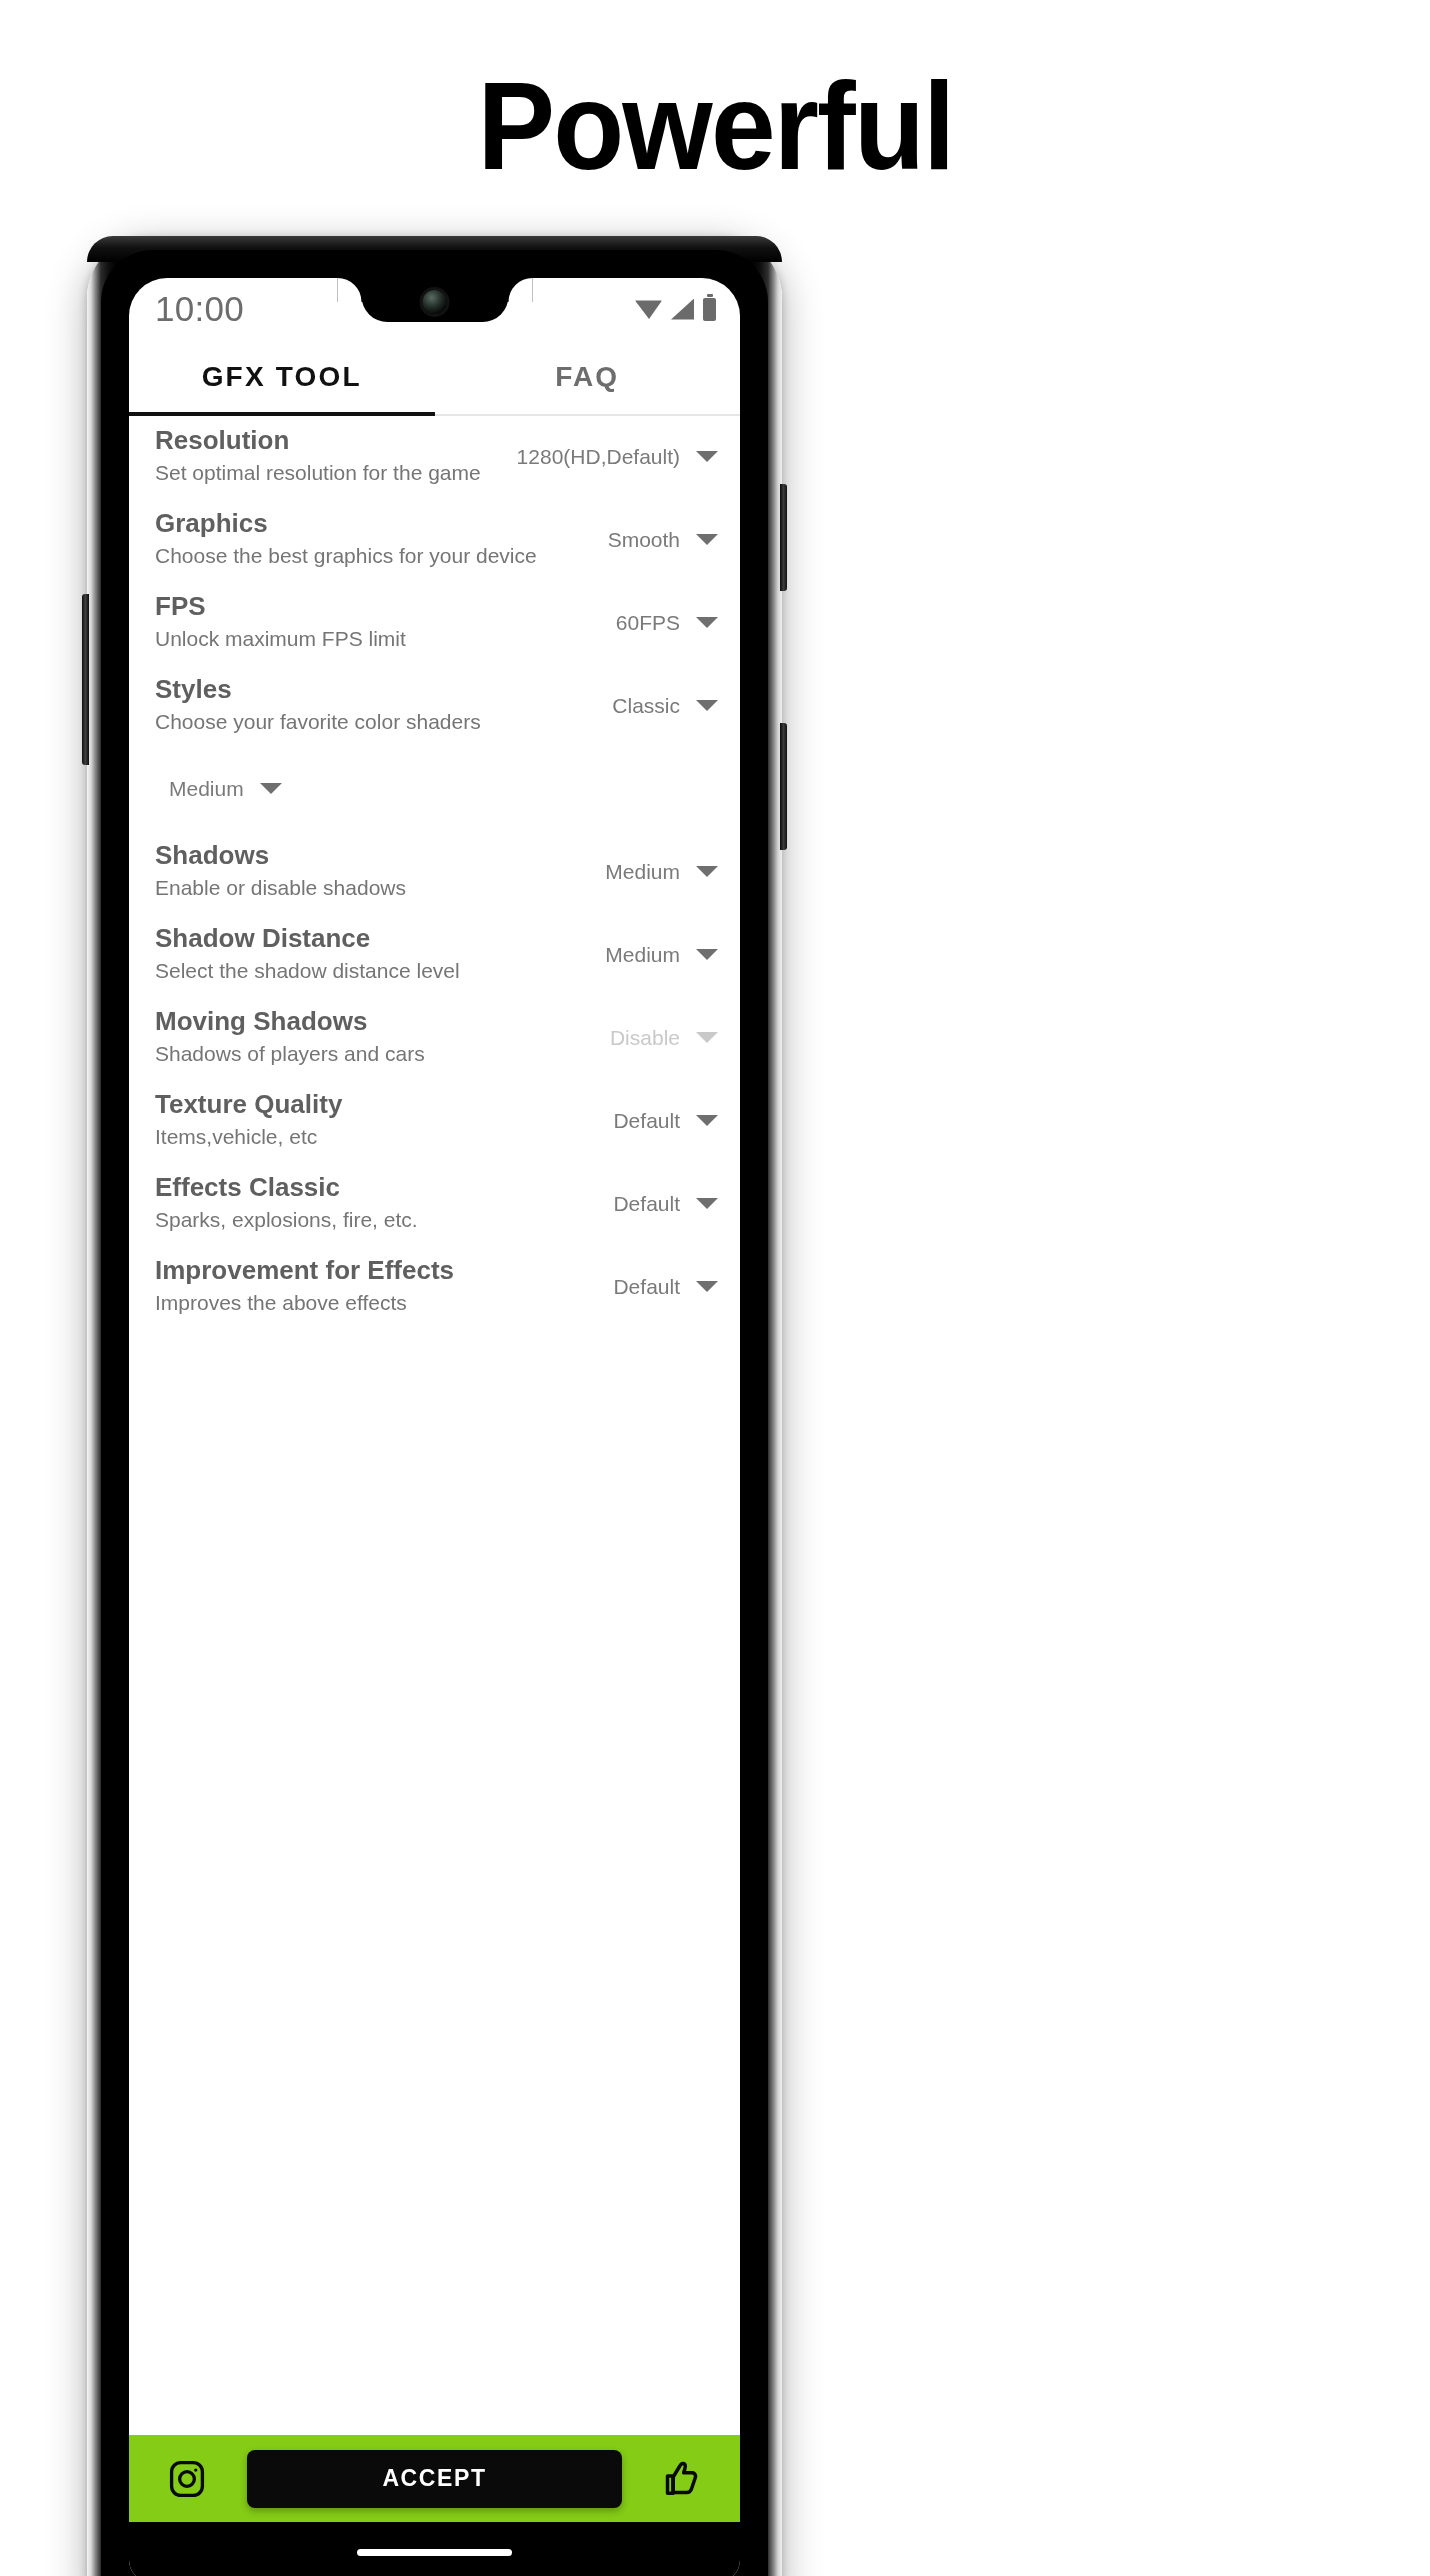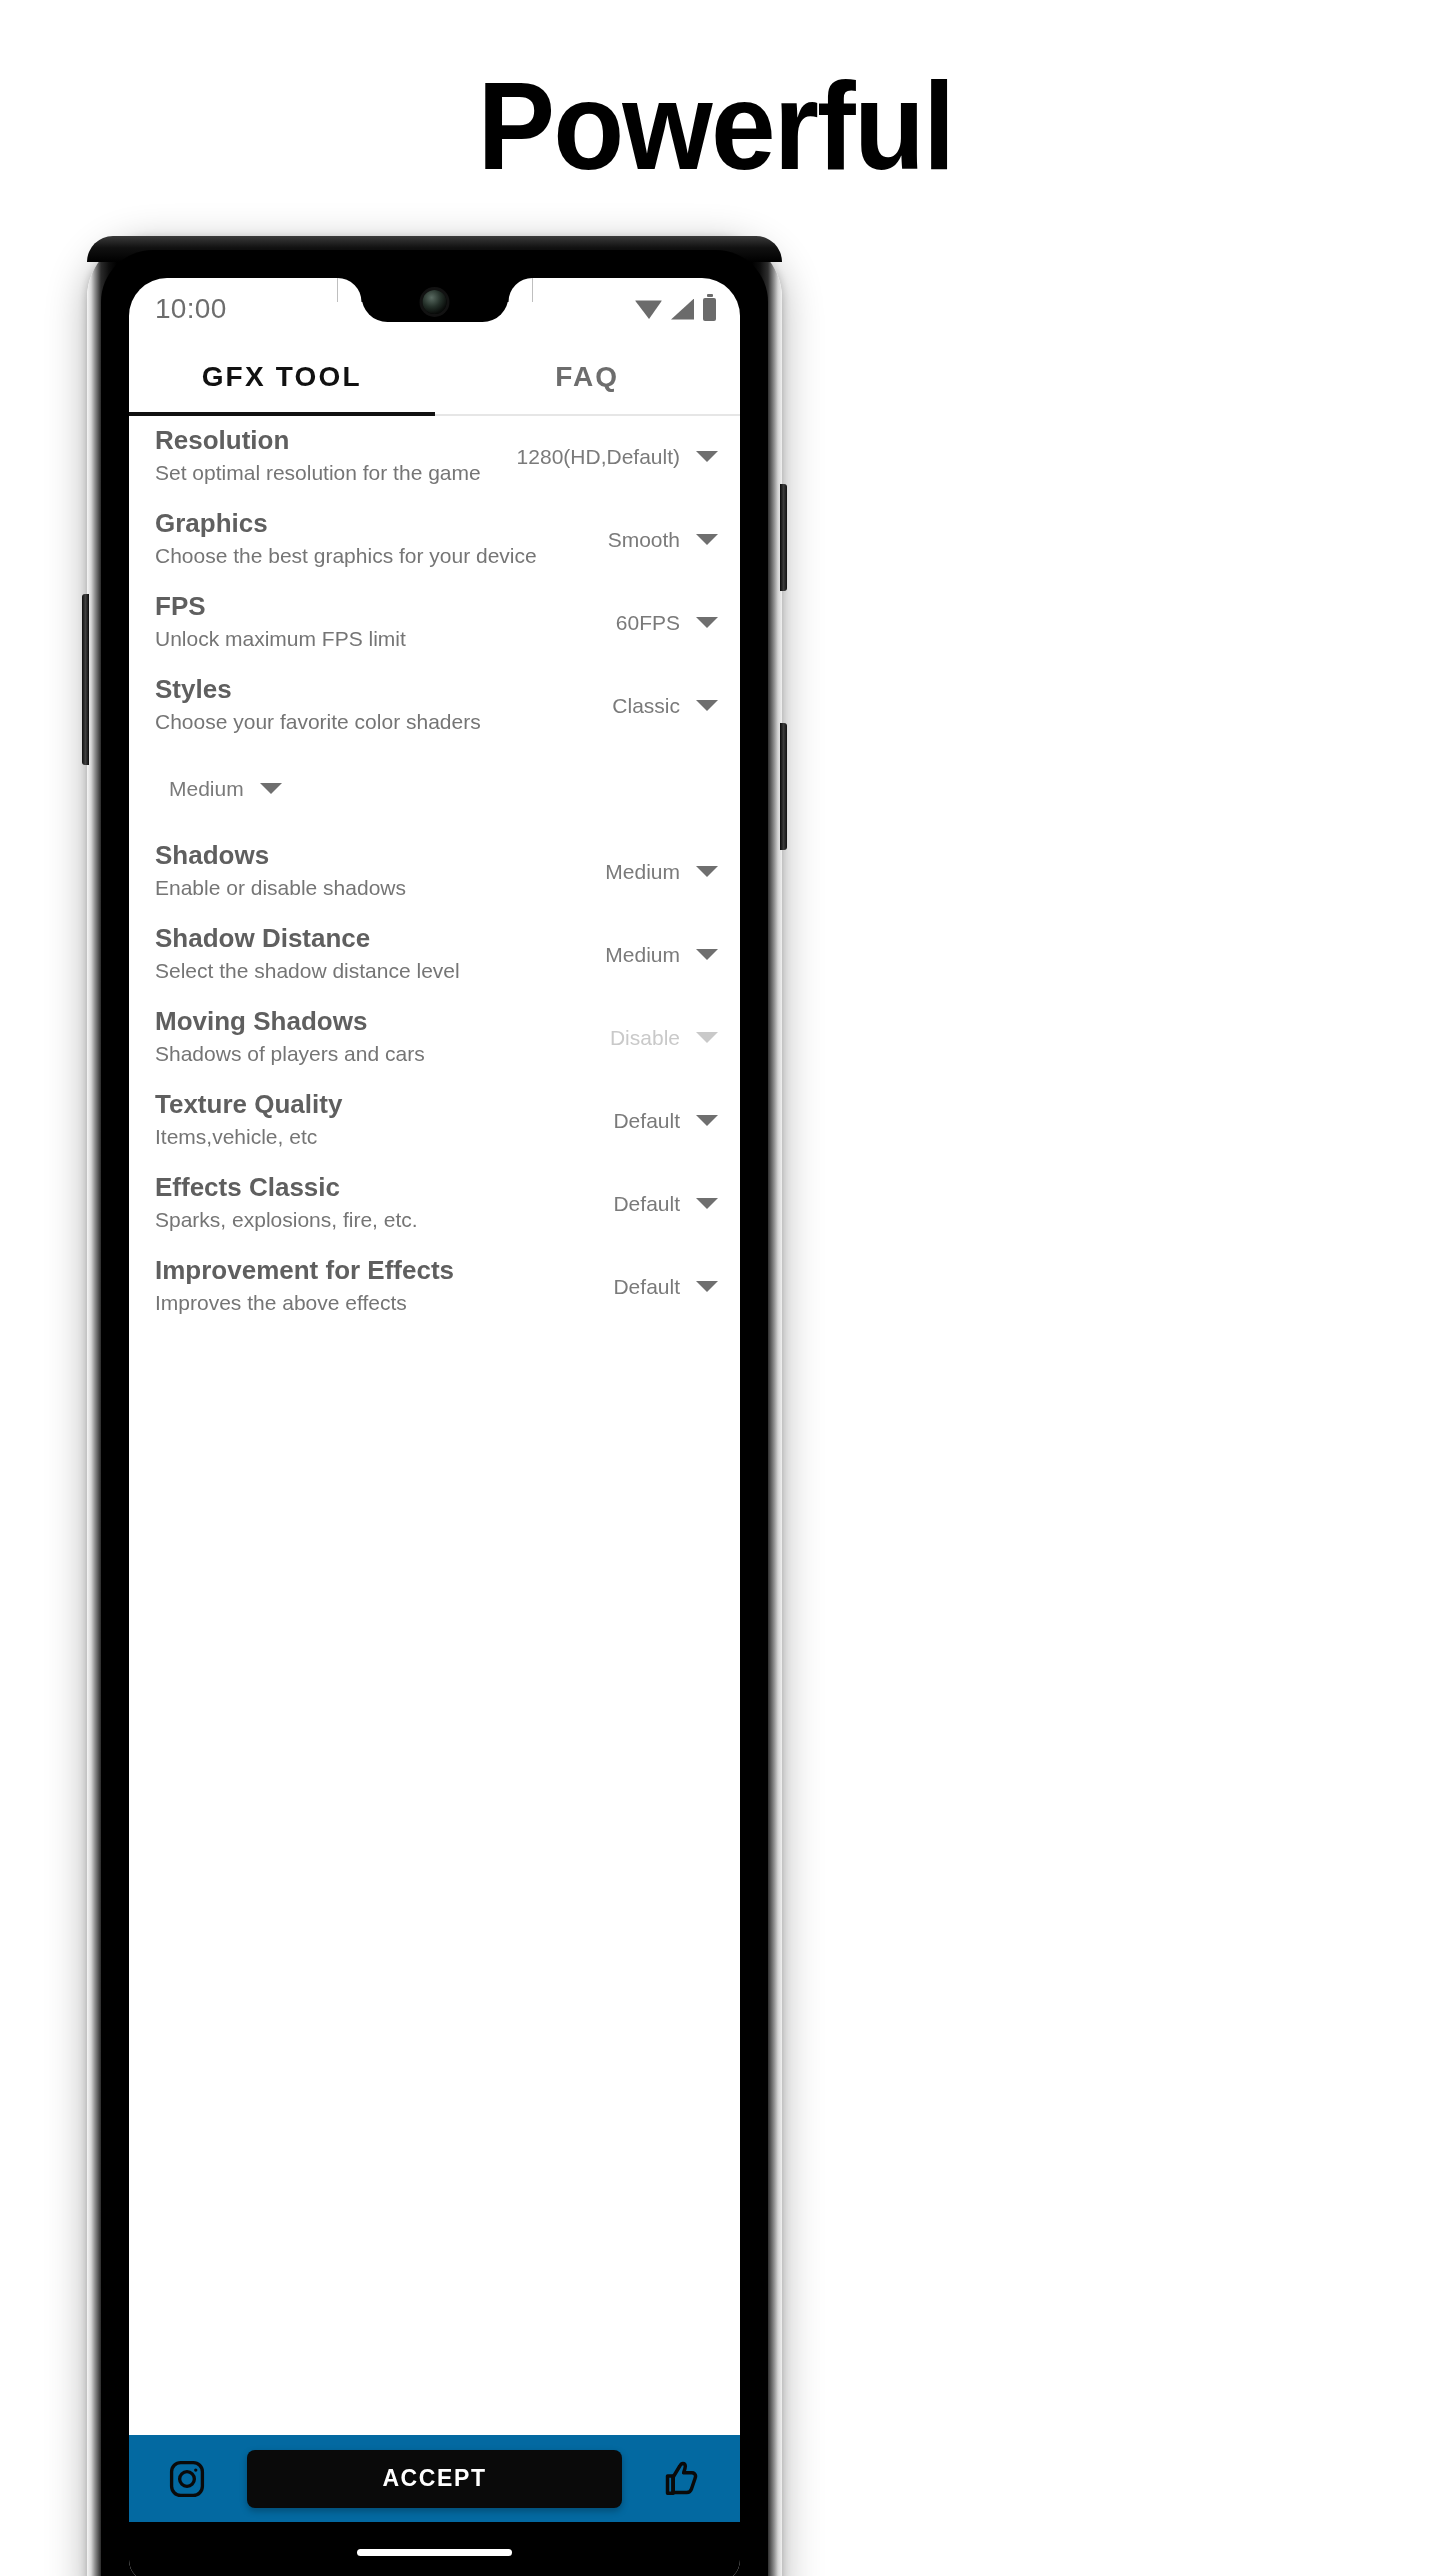--- a/index.html
+++ b/index.html
@@ -140,7 +140,7 @@
     z-index:6;
   }
   .status-time {
-    font-size:28px;
+    font-size:35px;
     color:#6d6d6d;
     letter-spacing:0.3px;
   }

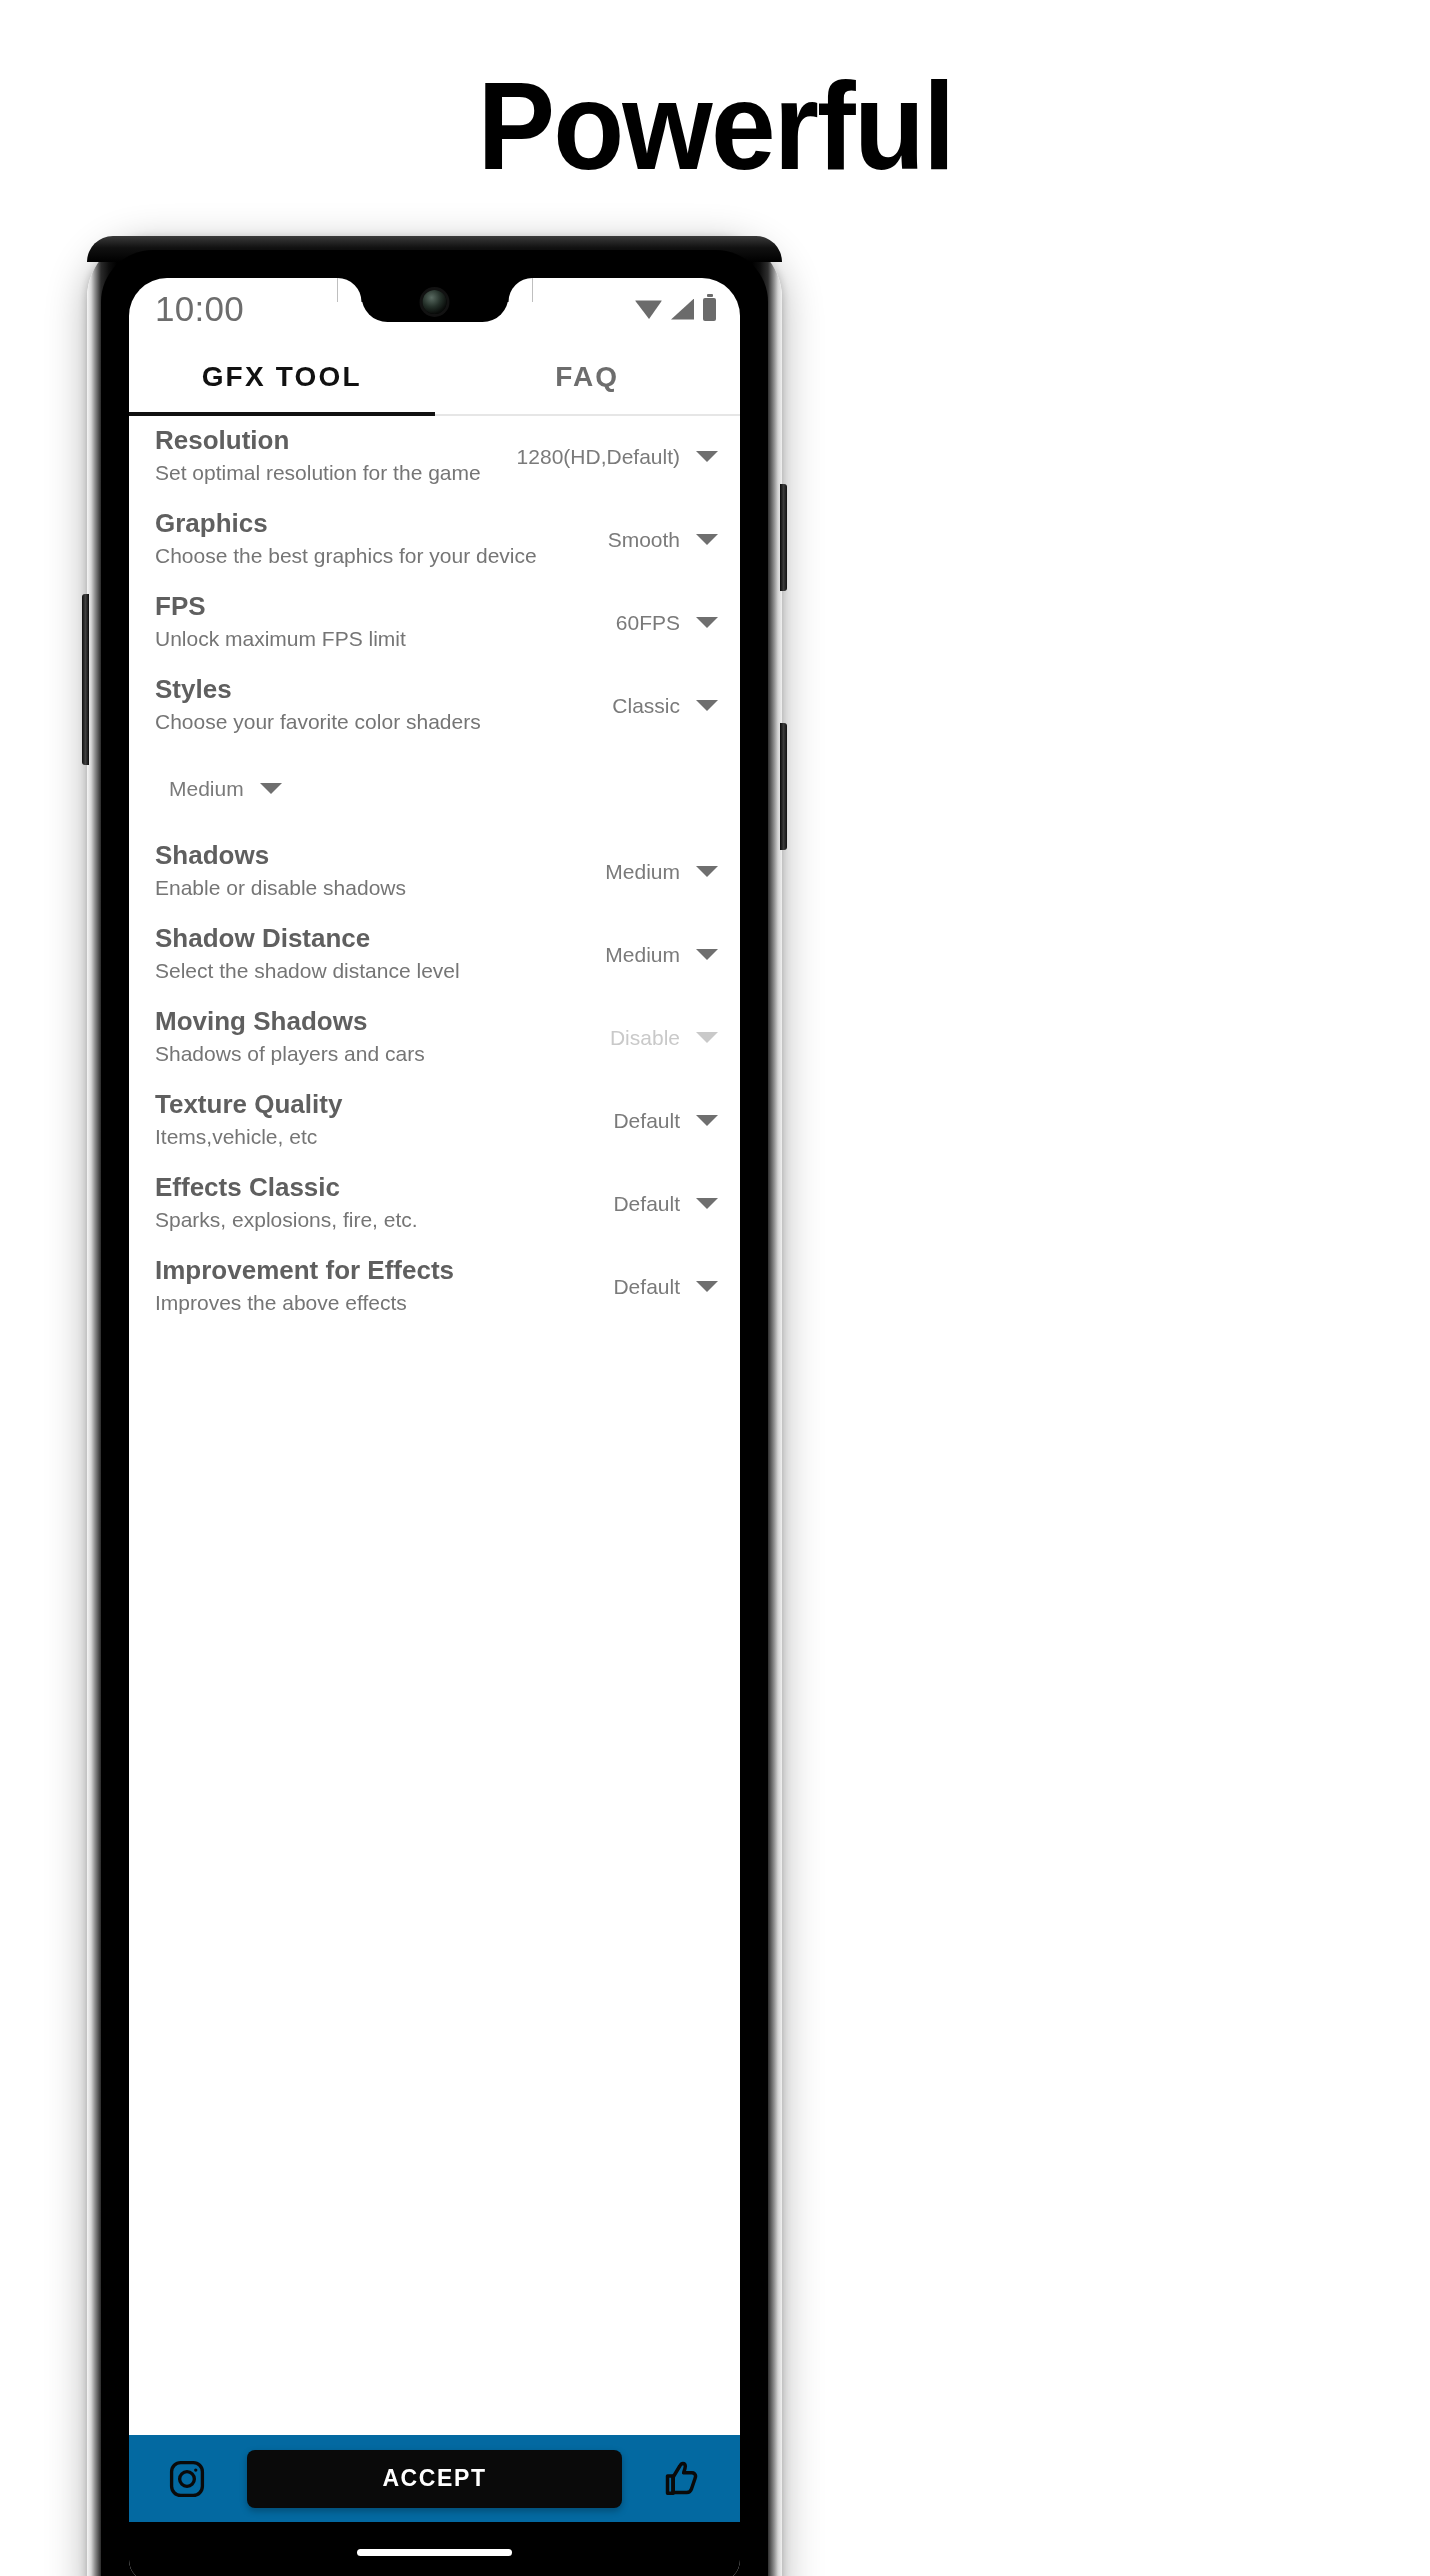--- a/index.html
+++ b/index.html
@@ -261,7 +261,7 @@
     align-items:center;
     justify-content:center;
     padding:0 32px;
-    background:#0369a1;
+    background:#84cc16;
     z-index:4;
   }
   .icon-btn {

